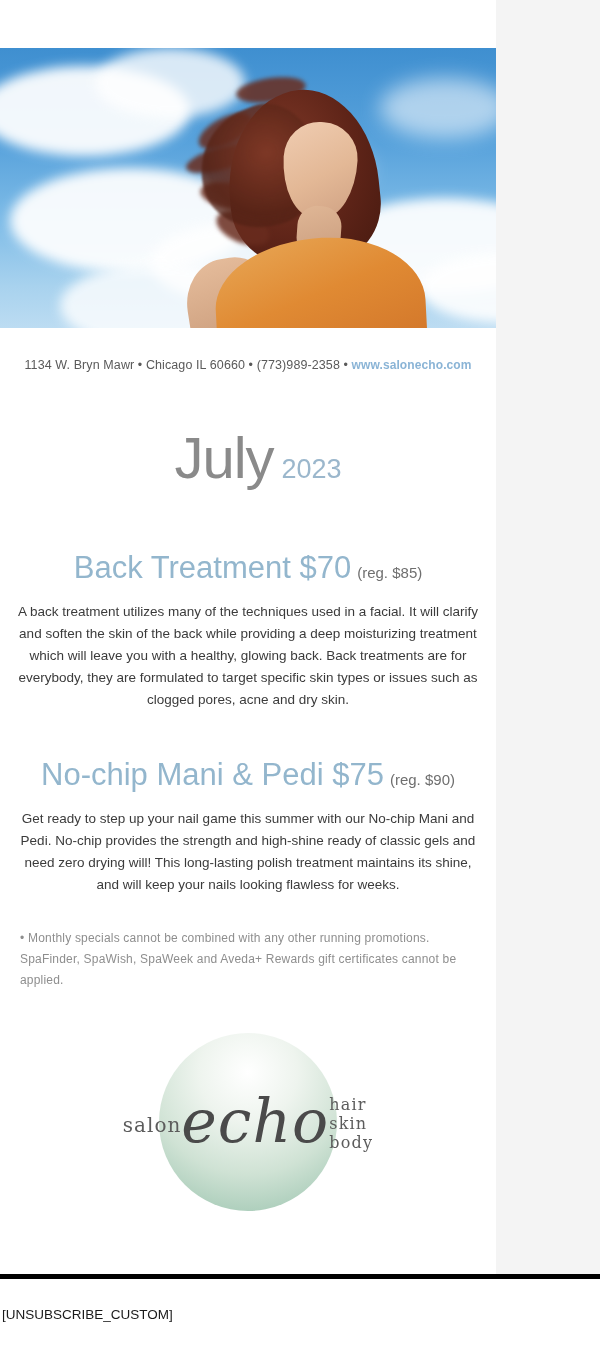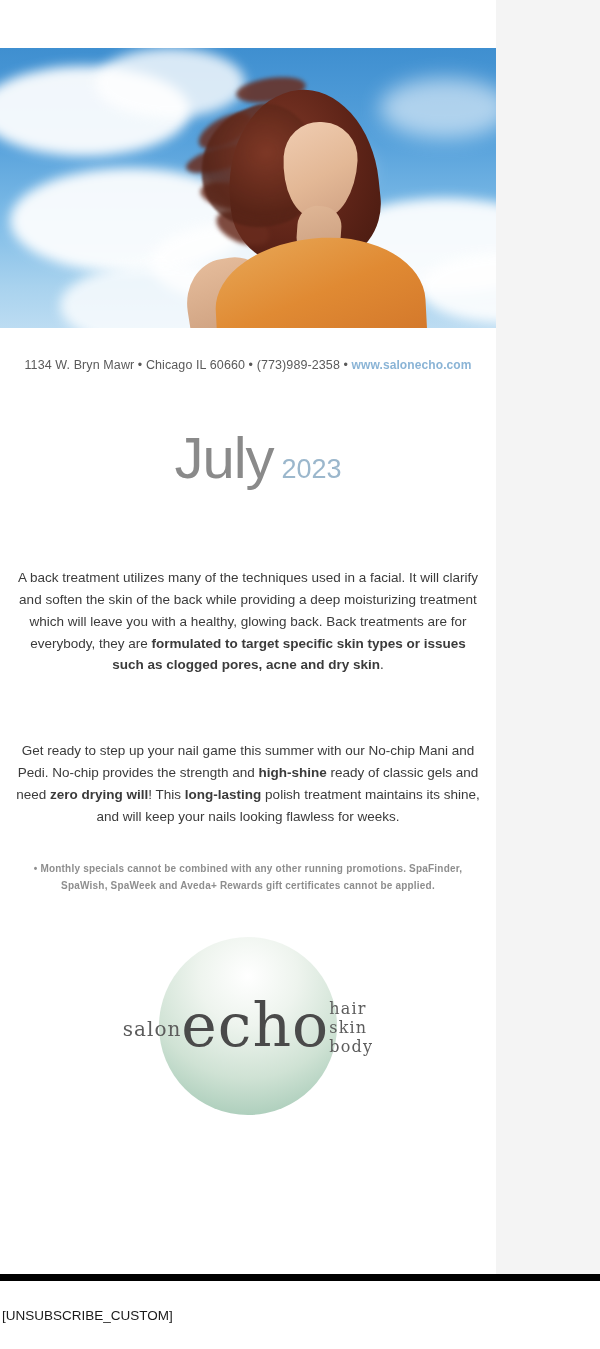--- a/index.html
+++ b/index.html
@@ -291,6 +291,9 @@
   </div>
 
   <div class="offer offer-1">
+    <div class="offer-title">
+      <span>Back Treatment $70</span><span class="offer-reg">(reg. $85)</span>
+    </div>
     <div class="offer-body"><span>A back treatment utilizes many of the techniques used in a facial. It will clarify and soften the skin of the back while providing a deep moisturizing treatment which will leave you with a healthy, glowing back. Back treatments are for everybody, they are </span><b>formulated to target specific skin types or issues such as clogged pores, acne and dry skin</b><span>.</span></div>
   </div>
 

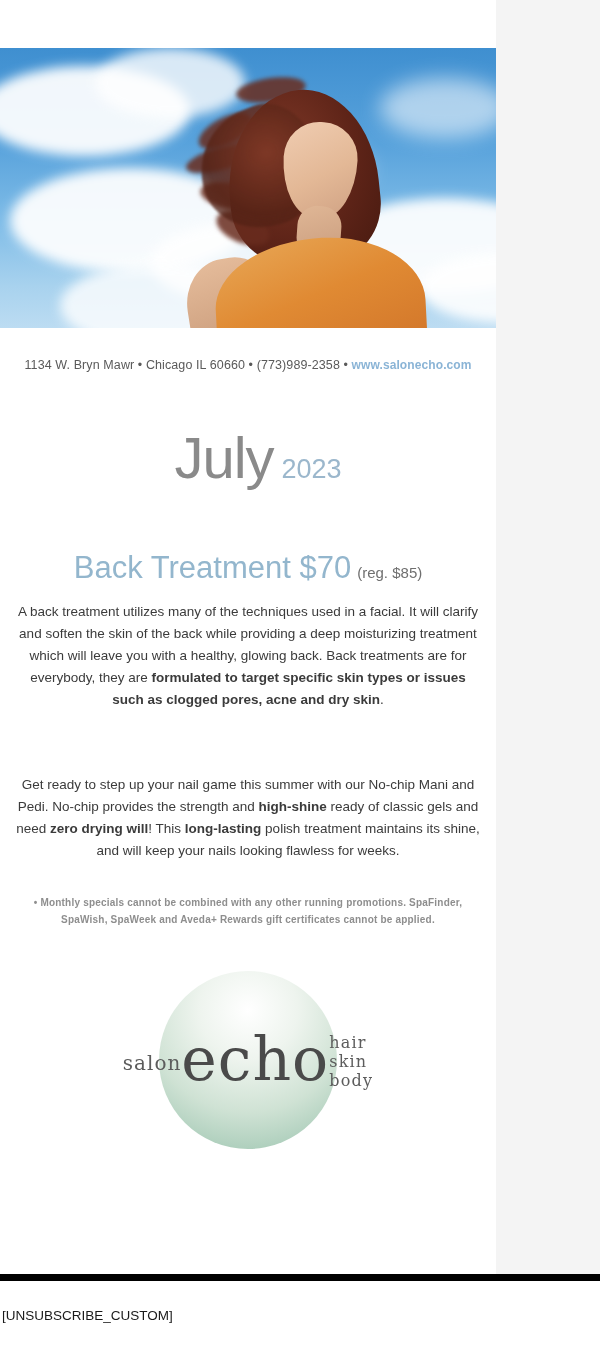--- a/index.html
+++ b/index.html
@@ -184,7 +184,7 @@
     line-height: 1.62;
     padding-top: 16px;
   }
-  .offer-body b { font-weight: bold; }
+  .offer-body b { font-weight: normal; }
 
   
   .disclaimer {

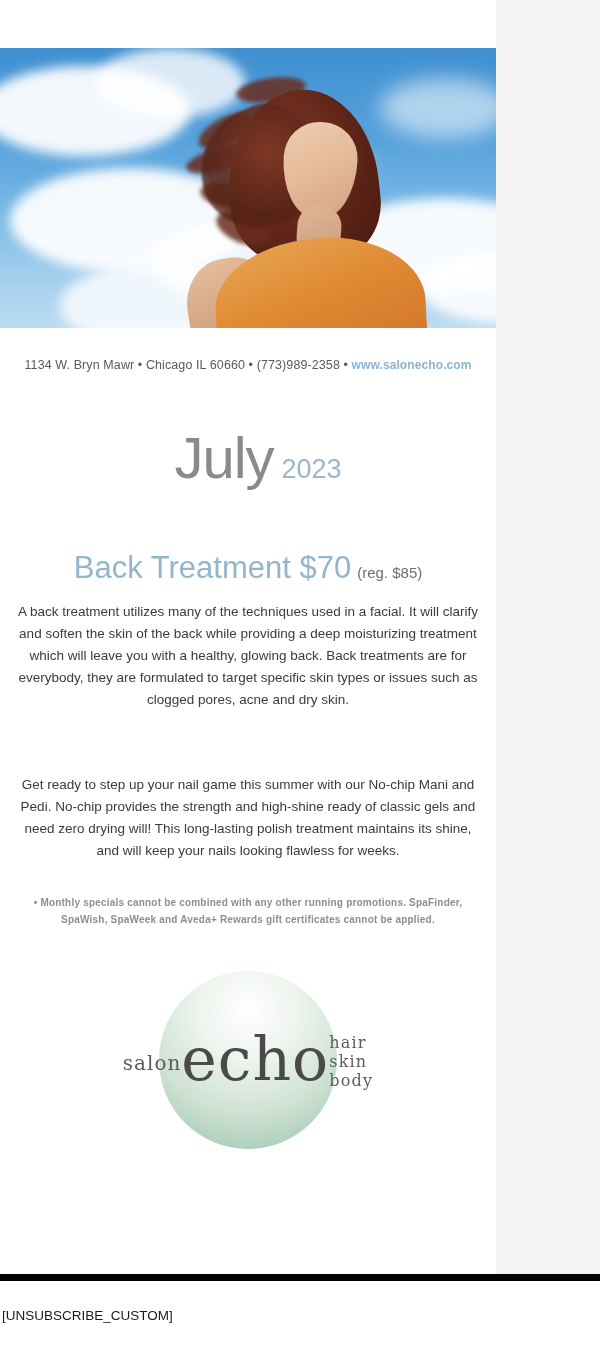--- a/index.html
+++ b/index.html
@@ -298,6 +298,9 @@
   </div>
 
   <div class="offer offer-2">
+    <div class="offer-title">
+      <span>No-chip Mani &amp; Pedi $75</span><span class="offer-reg">(reg. $90)</span>
+    </div>
     <div class="offer-body"><span>Get ready to step up your nail game this summer with our No-chip Mani and Pedi. No-chip provides the strength and </span><b>high-shine</b><span> ready of classic gels and need </span><b>zero drying will</b><span>! This </span><b>long-lasting</b><span> polish treatment maintains its shine, and will keep your nails looking flawless for weeks.</span></div>
   </div>
 

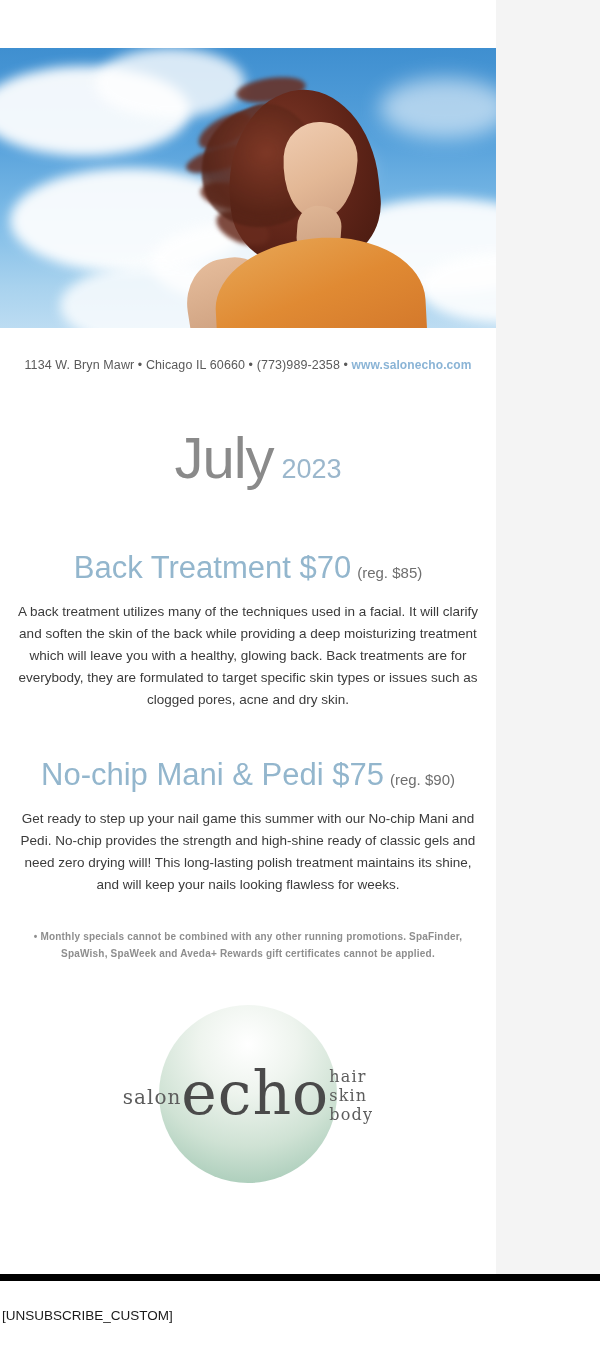--- a/index.html
+++ b/index.html
@@ -188,13 +188,11 @@
 
   
   .disclaimer {
-    text-align: center;
     color: #8e8e8e;
-    font-size: 10px;
+    font-size: 12px;
     line-height: 1.75;
     letter-spacing: .2px;
     padding: 32px 20px 0 20px;
-    font-weight: bold;
   }
 
   

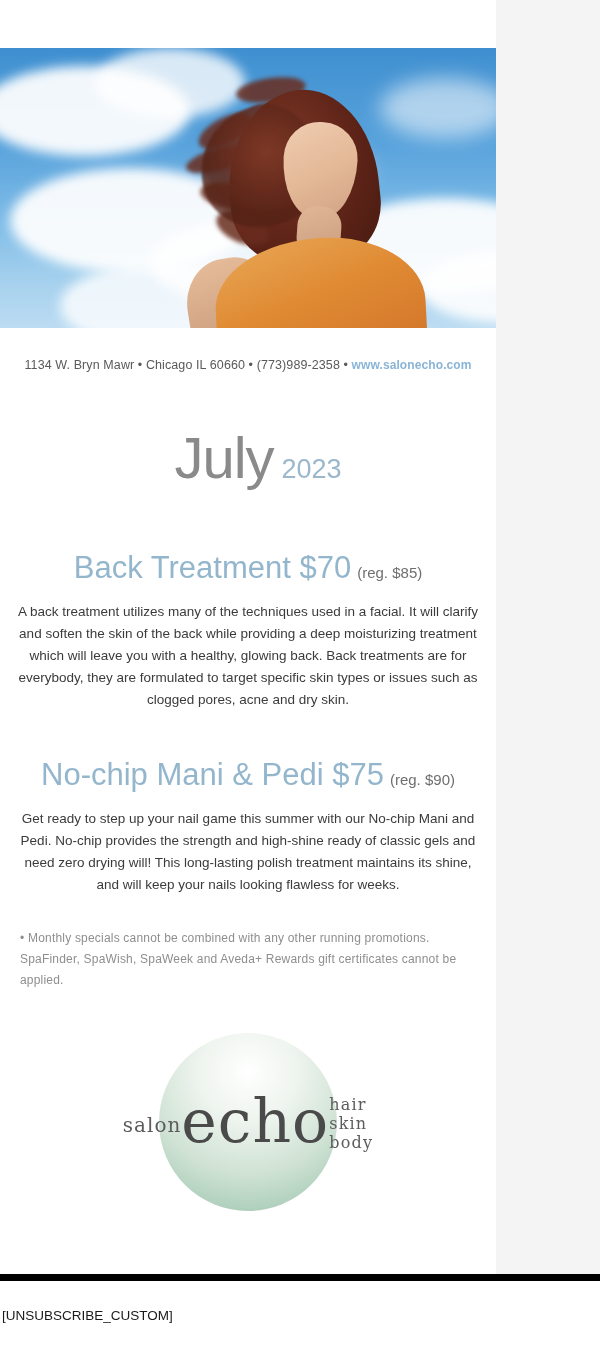--- a/index.html
+++ b/index.html
@@ -225,6 +225,7 @@
     letter-spacing: 1px;
     color: #4a4a4a;
     line-height: 1.05;
+    font-style: italic;
   }
   .logo-tag {
     font-family: "DejaVu Serif", serif;

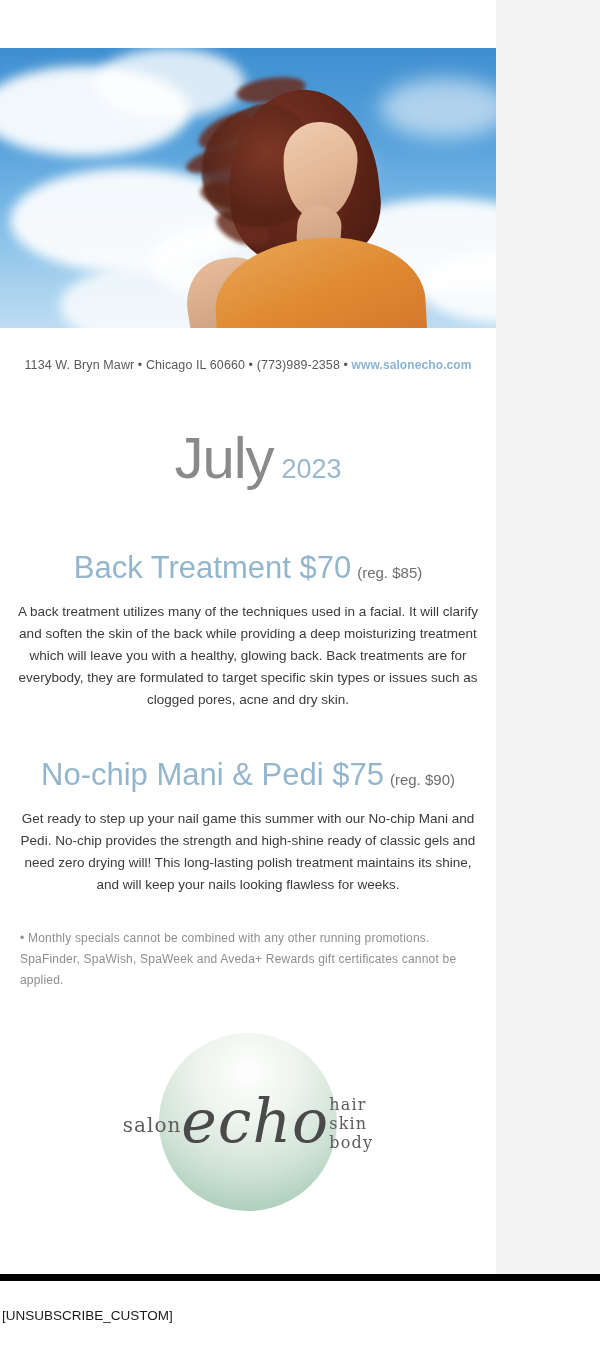--- a/index.html
+++ b/index.html
@@ -240,7 +240,7 @@
     width: 600px;
     height: 75px;
     background: #ffffff;
-    border-top: 7px solid #000000;
+    border-top: 5px solid #000000;
     display: flex;
     align-items: center;
     box-sizing: border-box;

